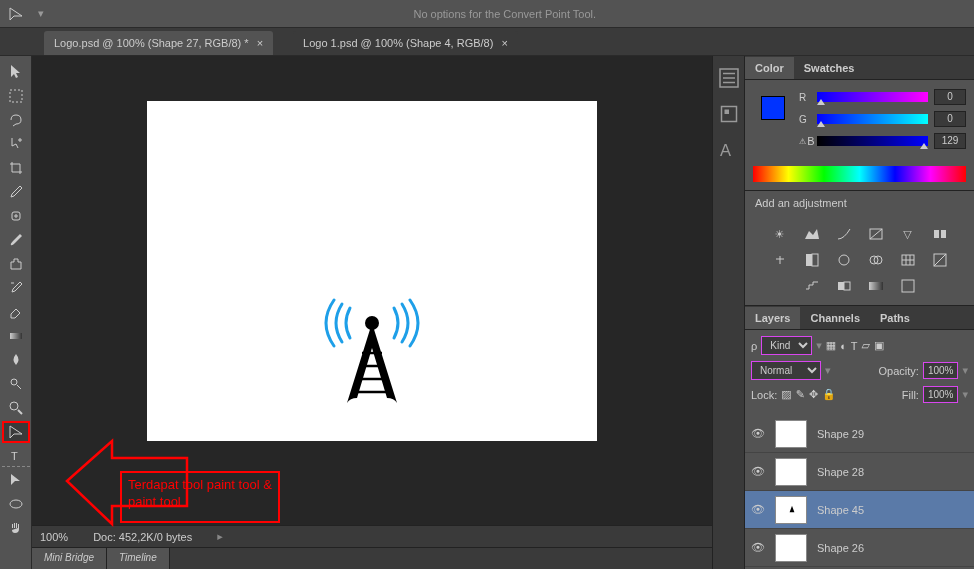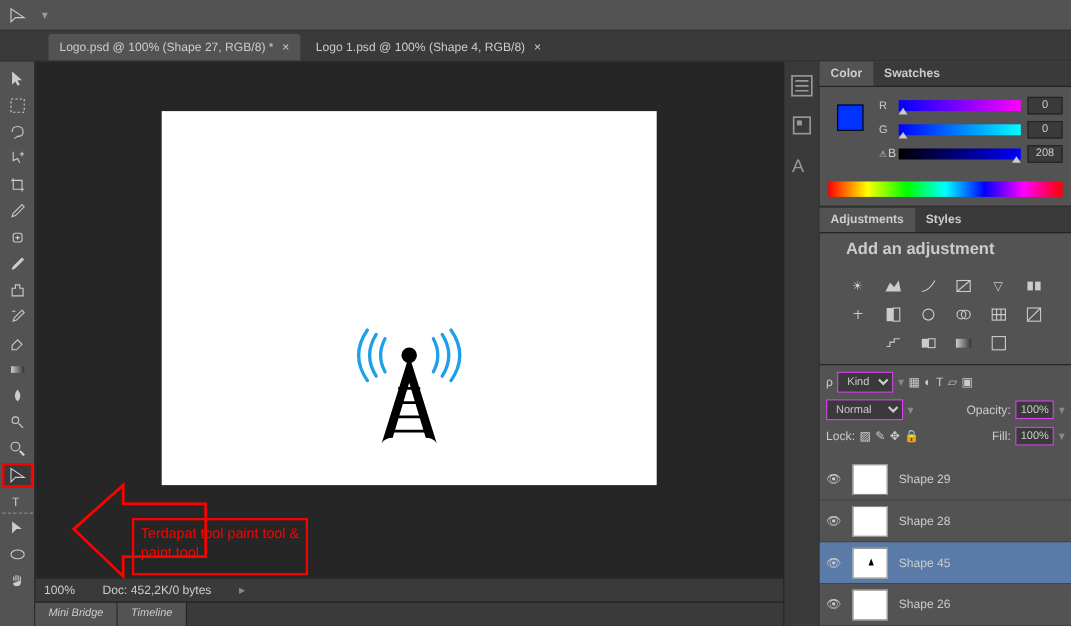--- a/index.html
+++ b/index.html
@@ -87,6 +87,7 @@
       <path d="M2 2 L2 14 L6 10 L14 10 Z" fill="none" stroke="#ccc"></path>
     </svg>
   <span style="margin-left:4px;color:#999">▾</span>
+  <div class="msg">No options for the Convert Point Tool.</div>
 </div>
 
 <div class="tabbar">

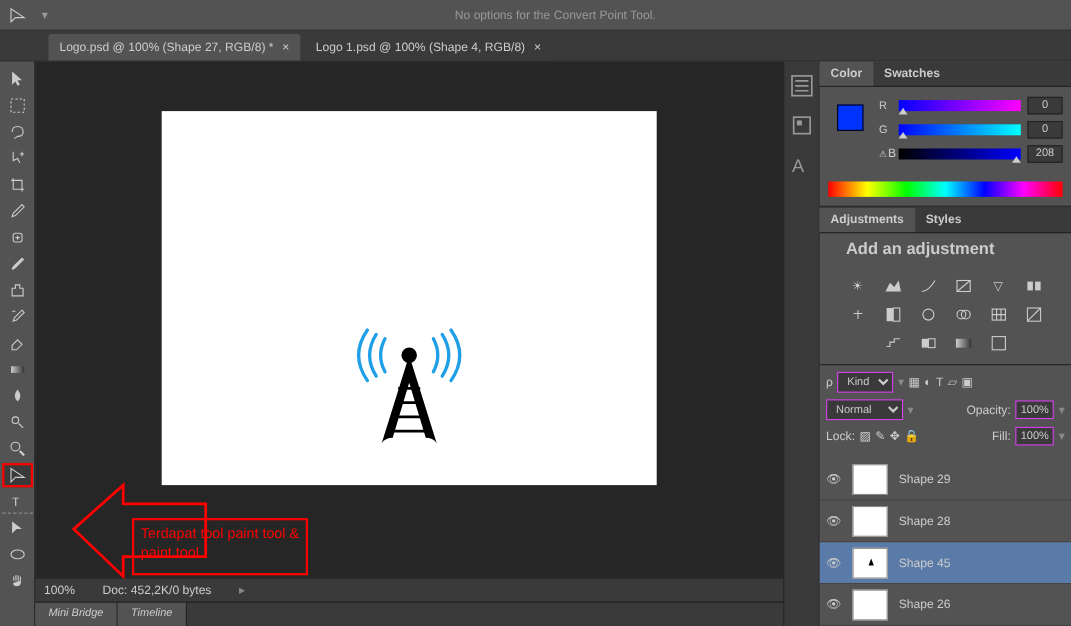--- a/index.html
+++ b/index.html
@@ -10,7 +10,7 @@
 .topbar .msg { flex: 1; text-align: center; color: #999; font-size: 11px; }
 
 .tabbar { height: 28px; background: #3a3a3a; display: flex; align-items: flex-end; padding-left: 44px; border-bottom: 1px solid #2a2a2a; }
-.tab { height: 24px; background: #535353; padding: 0 10px; display: flex; align-items: center; margin-right: 4px; border-top-left-radius: 3px; border-top-right-radius: 3px; font-size: 11px; }
+.tab { height: 24px; background: #535353; padding: 0 10px; display: flex; align-items: center; margin-right: 20px; border-top-left-radius: 3px; border-top-right-radius: 3px; font-size: 11px; }
 .tab.active { background: #535353; }
 .tab.inactive { background: #3a3a3a; color: #999; }
 .tab .close { margin-left: 8px; cursor: pointer; }

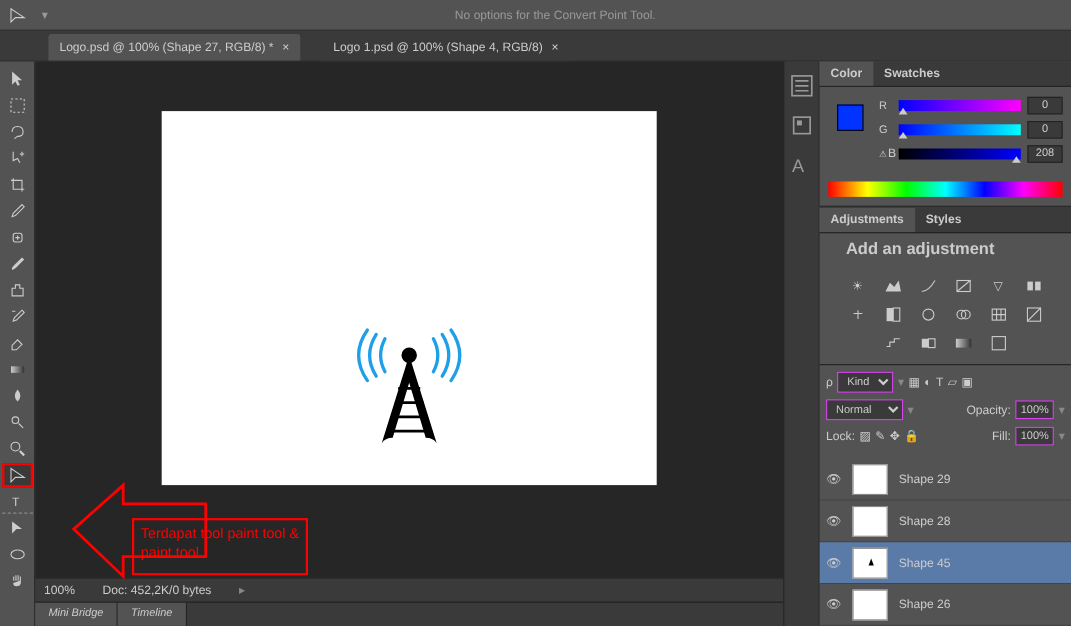--- a/index.html
+++ b/index.html
@@ -295,7 +295,7 @@
             <div class="track b-track">
               <div class="tri" style="right:0"></div>
             </div>
-            <div class="val">208</div>
+            <div class="val">129</div>
           </div>
       </div>
     </div>

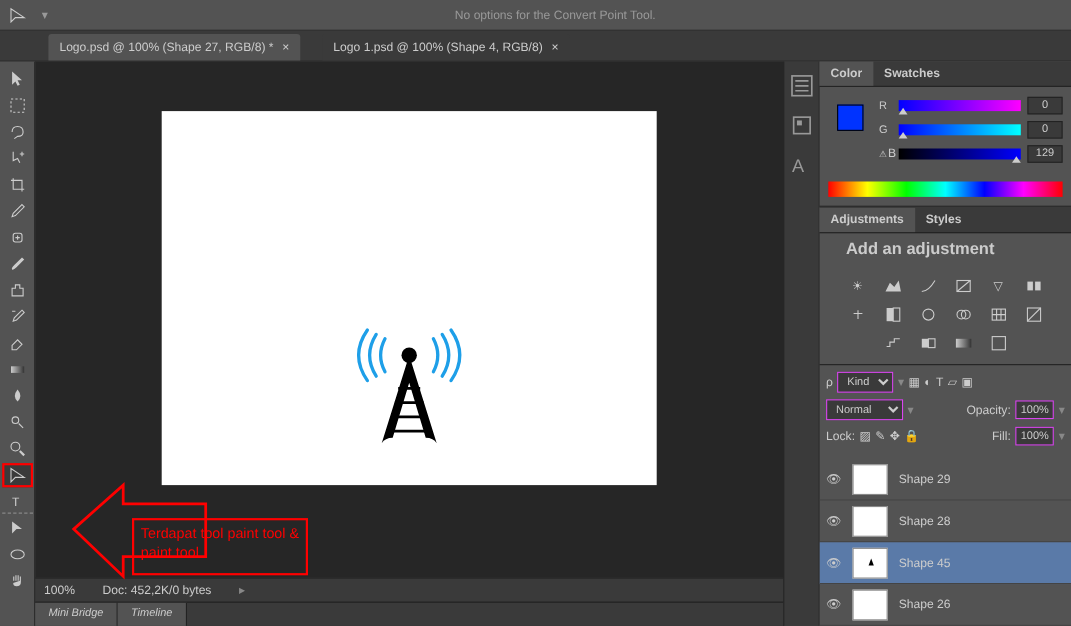--- a/index.html
+++ b/index.html
@@ -302,10 +302,6 @@
     <div class="spectrum"></div>
 
     <div class="adj-panel">
-      <div class="panel-tabs">
-        <div class="ptab active">Adjustments</div>
-        <div class="ptab">Styles</div>
-      </div>
       <div class="adj-title">Add an adjustment</div>
       <div class="adj-icons">
         <div class="ai">☀</div>

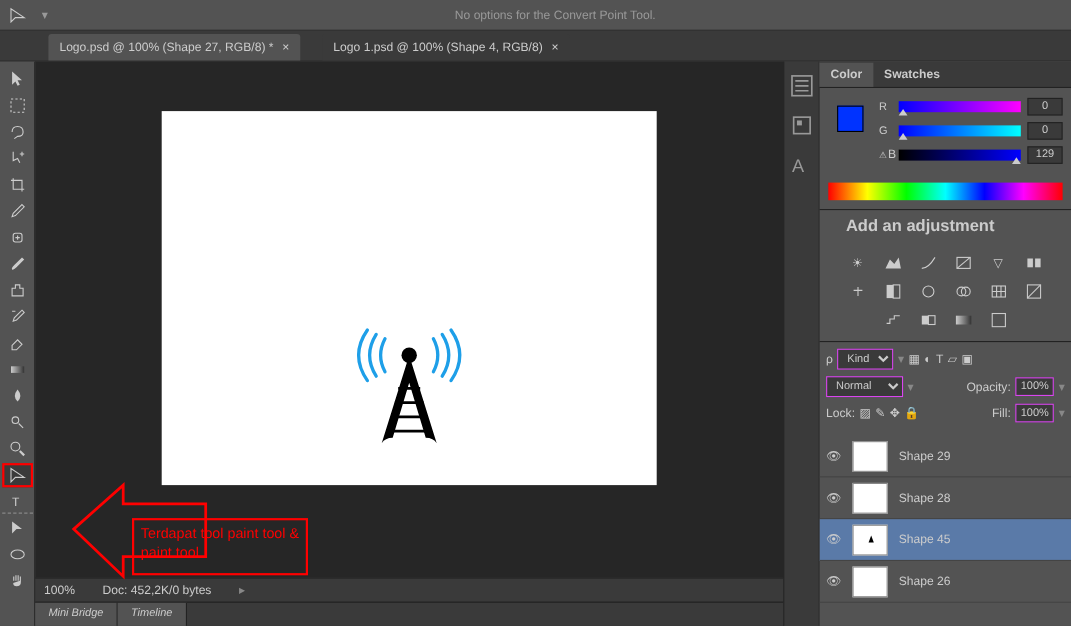--- a/index.html
+++ b/index.html
@@ -61,7 +61,7 @@
 .spectrum { height: 16px; margin: 4px 8px 8px; background: linear-gradient(to right, red, yellow, lime, cyan, blue, magenta, red); }
 
 .adj-panel { border-top: 1px solid #222; }
-.adj-title { padding: 6px 24px; font-size: 15px; font-weight: bold; }
+.adj-title { padding: 6px 10px; font-size: 11px; font-weight: normal; }
 .adj-icons { padding: 6px 10px; display: flex; flex-wrap: wrap; justify-content: center; }
 .adj-icons .ai { width: 24px; height: 20px; margin: 3px 4px; display:flex;align-items:center;justify-content:center; }
 

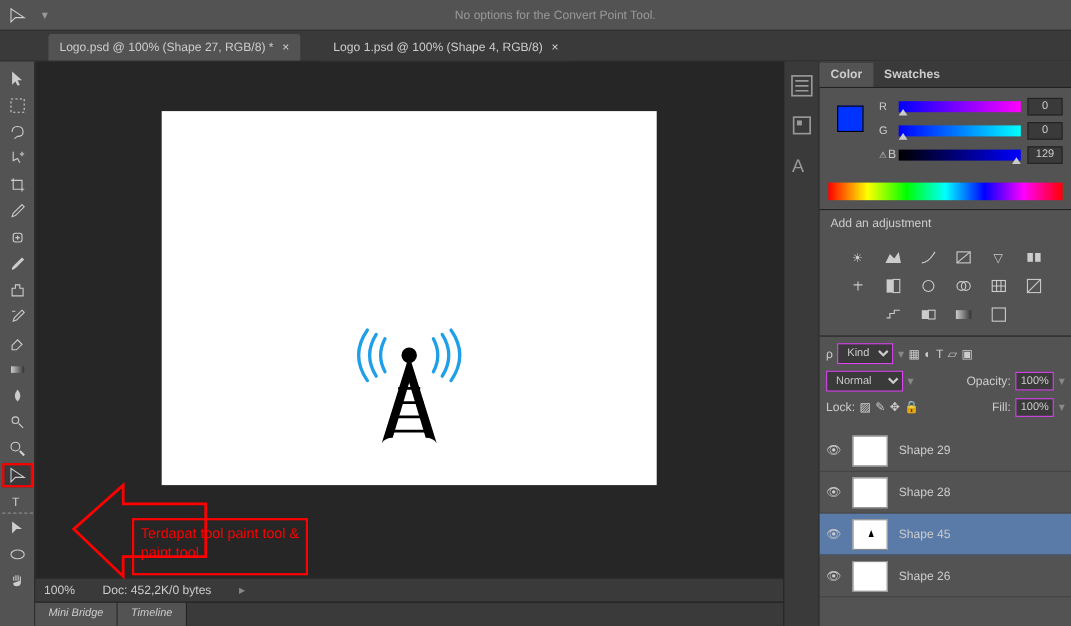--- a/index.html
+++ b/index.html
@@ -387,6 +387,11 @@
     </div>
 
     <div class="layers-panel">
+      <div class="panel-tabs">
+        <div class="ptab active">Layers</div>
+        <div class="ptab">Channels</div>
+        <div class="ptab">Paths</div>
+      </div>
       <div class="layer-controls">
         <div class="lc-row">
           <span>ρ</span>

